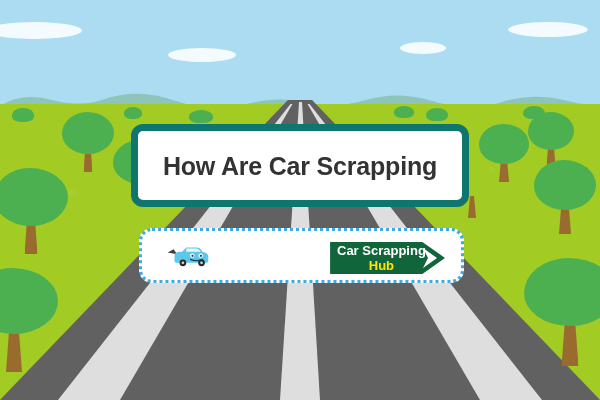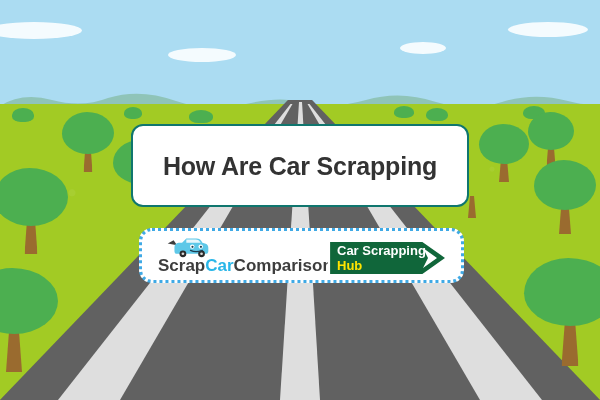--- a/index.html
+++ b/index.html
@@ -39,7 +39,7 @@
   
   .title-card{
     position:absolute;left:131px;top:124px;width:338px;height:83px;
-    background:#ffffff;border:2px solid #0f766e;border-radius:12px;
+    background:#ffffff;border:7px solid #0f766e;border-radius:12px;
     box-sizing:border-box;
     display:flex;flex-direction:column;align-items:center;justify-content:center;gap:24px;
   }

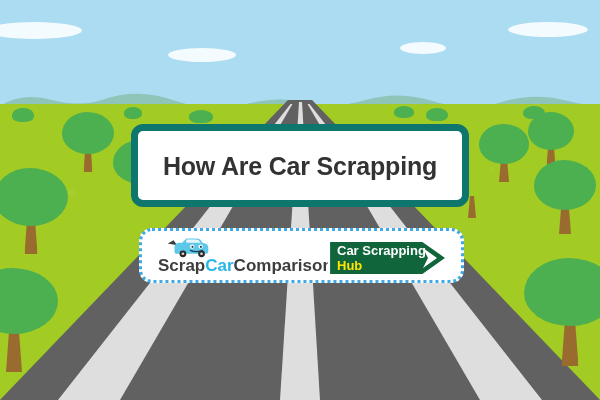--- a/index.html
+++ b/index.html
@@ -173,7 +173,6 @@
           <path d="M29 17 Q35 20 43 17" stroke="#1d3f52" stroke-width="1.6" fill="none" stroke-linecap="round"></path>
         </svg>
       </div>
-      <div class="brand-text"><span class="w-dark">Scrap</span><span class="w-cyan">Car</span><span class="w-dark">Comparison</span></div>
     </div>
 
     <div class="hub-sign">

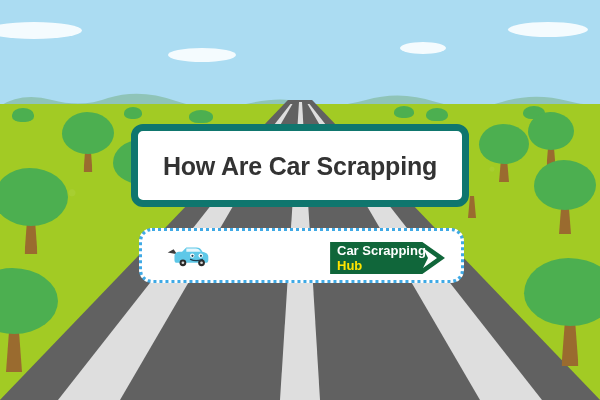--- a/index.html
+++ b/index.html
@@ -70,7 +70,7 @@
     font-size:13px;font-weight:bold;line-height:15px;white-space:nowrap;
   }
   .hub-l1{color:#ffffff;}
-  .hub-l2{color:#ffe400;}
+  .hub-l2{color:#ffe400;text-align:center;}
 </style>
 </head>
 <body>

